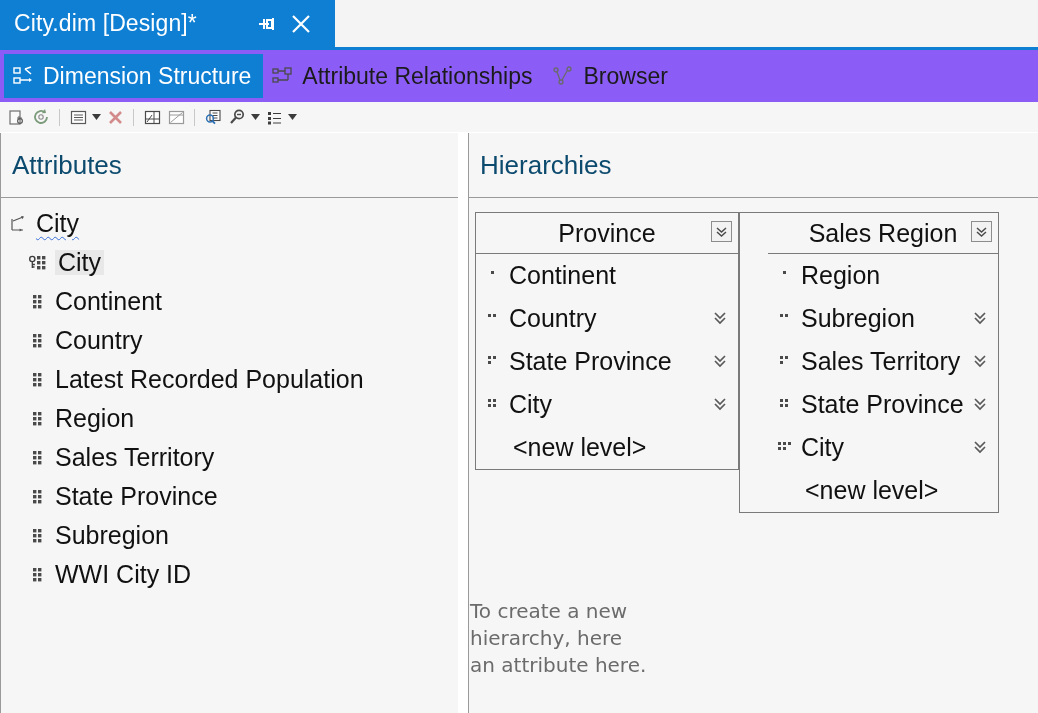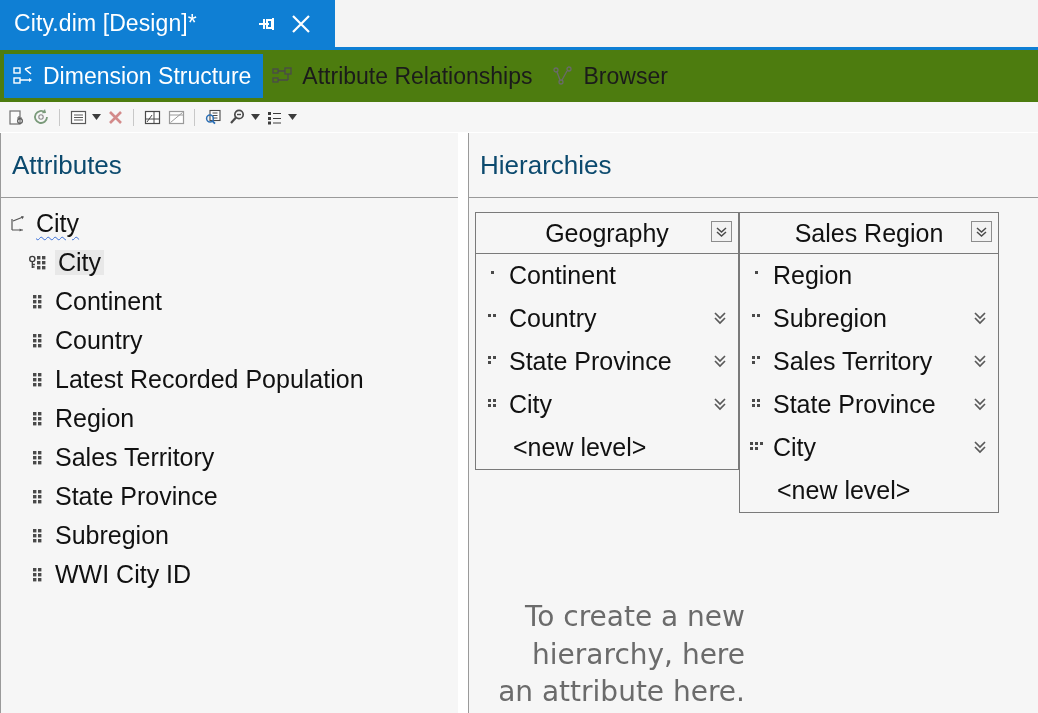--- a/index.html
+++ b/index.html
@@ -35,7 +35,7 @@
   
   .tabstrip {
     position:absolute; left:0; top:50px; width:1038px; height:52px;
-    background:#4d7c0f; display:flex; align-items:center;
+    background:#8b5cf6; display:flex; align-items:center;
   }
   .vtab {
     display:flex; align-items:center; height:44px; padding:0 12px 0 8px;

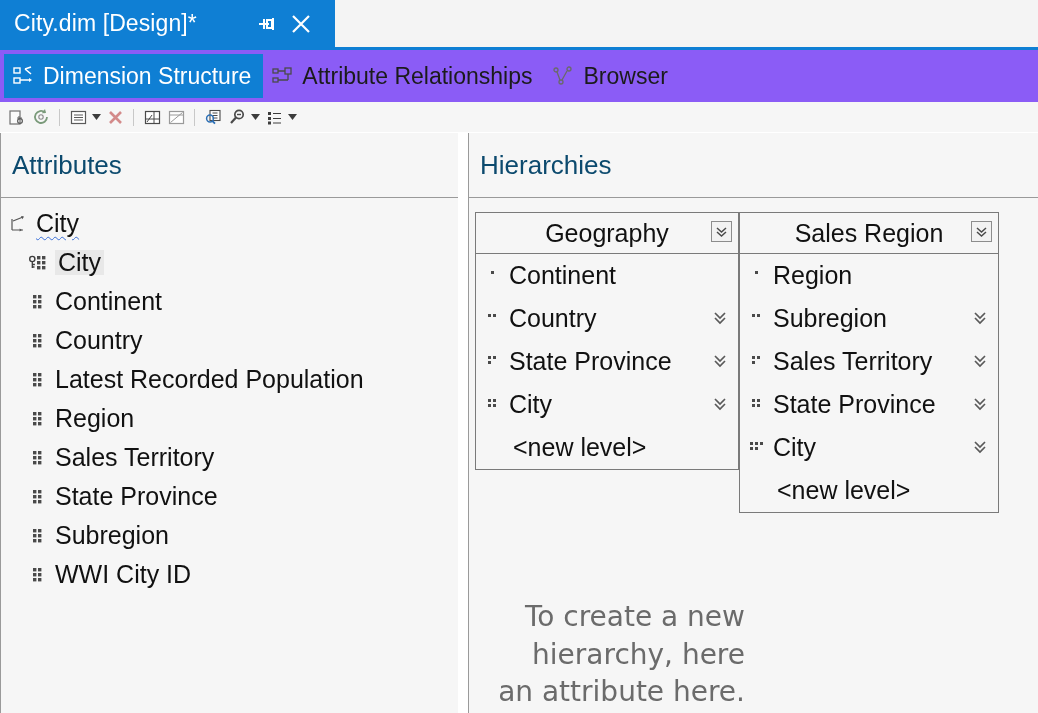--- a/index.html
+++ b/index.html
@@ -439,7 +439,7 @@
 
       <div class="hbox" style="left:6px; top:14px; width:264px;">
         <div class="hbox-head">
-          <span class="hbox-title">Geography</span>
+          <span class="hbox-title">Province</span>
           <span class="hbox-collapse">
             <svg width="15" height="15" viewBox="0 0 15 15">
               <path d="M3 4 L7.5 8 L12 4 M3 8 L7.5 12 L12 8" stroke="#4a4a4a" stroke-width="1.5" fill="none"></path>

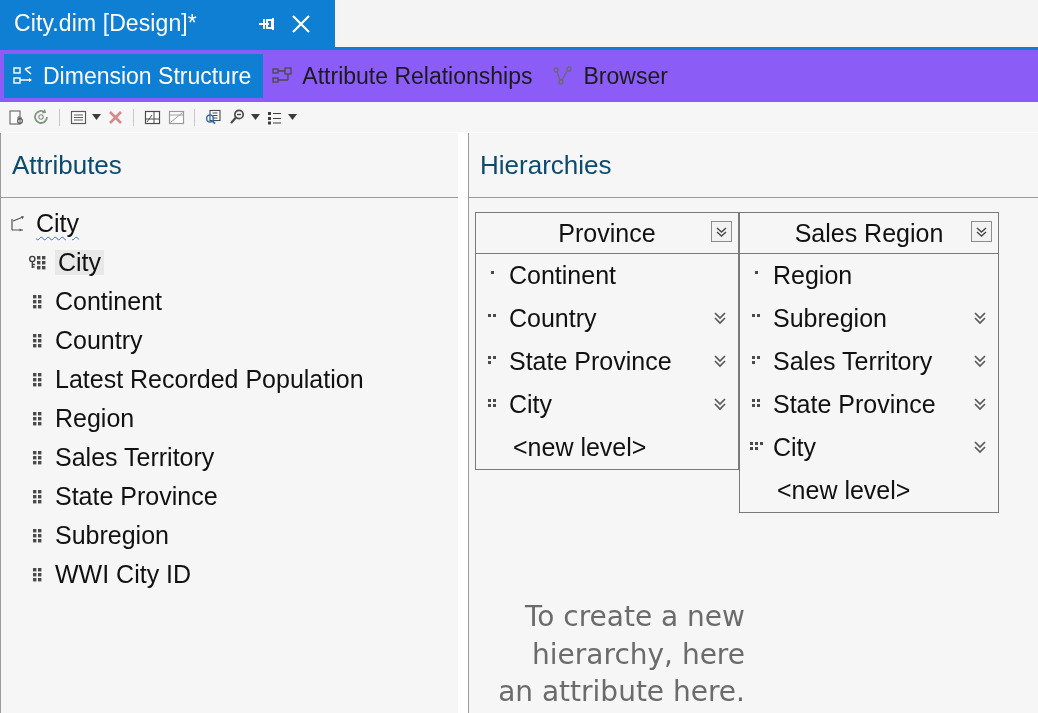--- a/index.html
+++ b/index.html
@@ -509,7 +509,7 @@
         </div>
       </div>
 
-      <div class="hbox" style="left:270px; top:14px; width:260px;">
+      <div class="hbox" style="left:270px; top:14px; width:260px;padding-left:28px;">
         <div class="hbox-head">
           <span class="hbox-title">Sales Region</span>
           <span class="hbox-collapse">

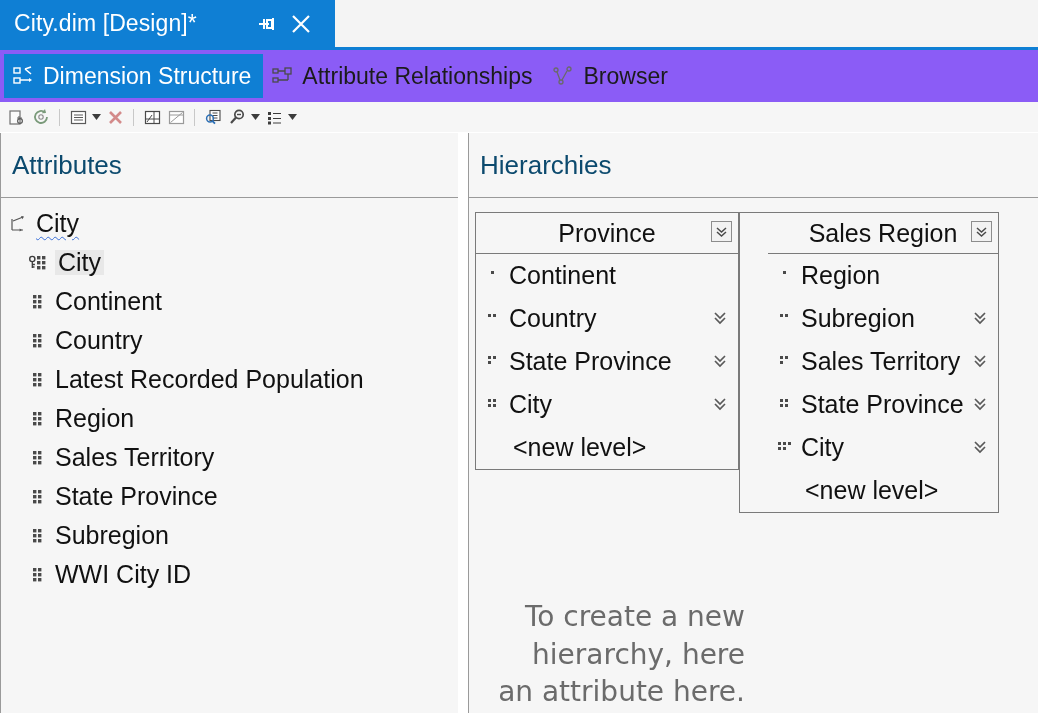--- a/index.html
+++ b/index.html
@@ -117,7 +117,7 @@
 
   .drag-hint {
     position:absolute; left:470px; top:598px; width:275px;
-    text-align:right; color:#6b6b6b; font-size:28px; line-height:1.34;
+    text-align:left; color:#6b6b6b; font-size:20px; line-height:1.34;
     font-family:"DejaVu Sans", sans-serif;
   }
   .dh-line { display:block; }

